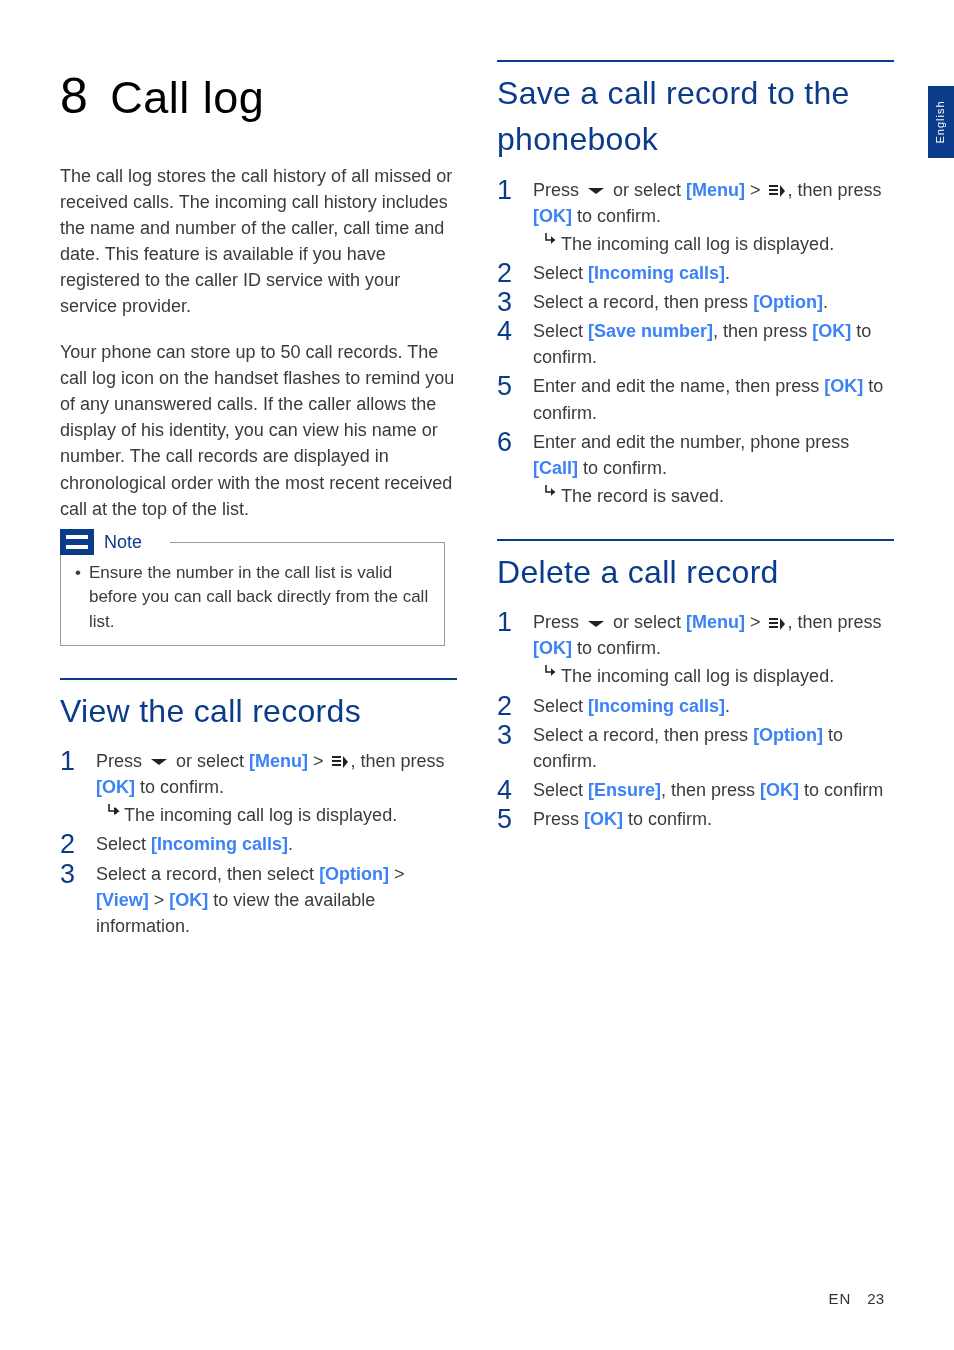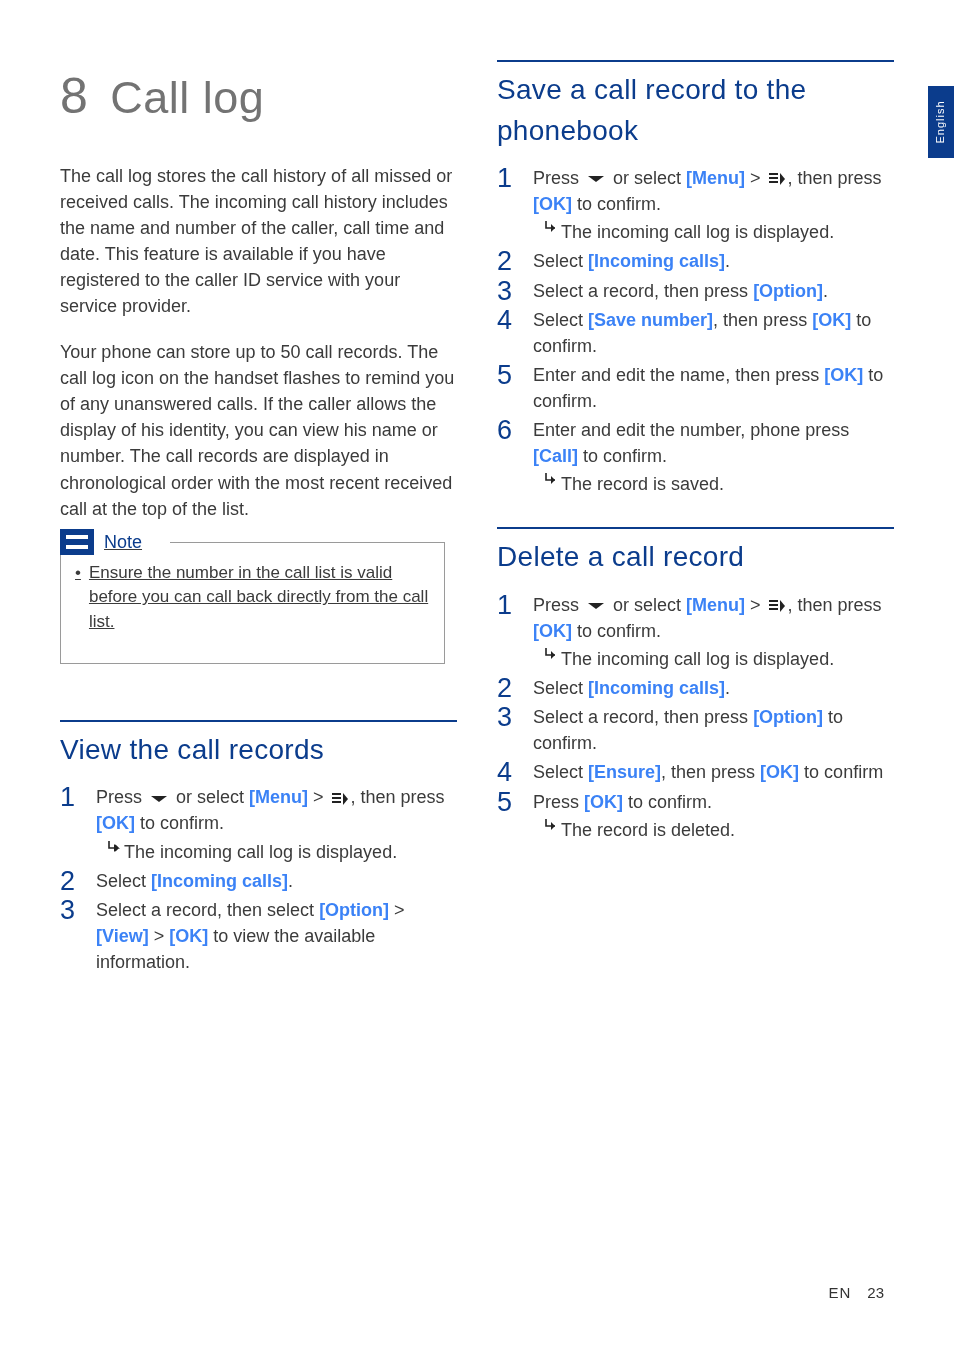--- a/index.html
+++ b/index.html
@@ -23,7 +23,7 @@
   }
   .col{flex:1;min-width:0;}
   h1{
-    color:#737373;
+    color:#000000;
     font-weight:300;
     font-size:45px;
     margin:0 0 30px 0;

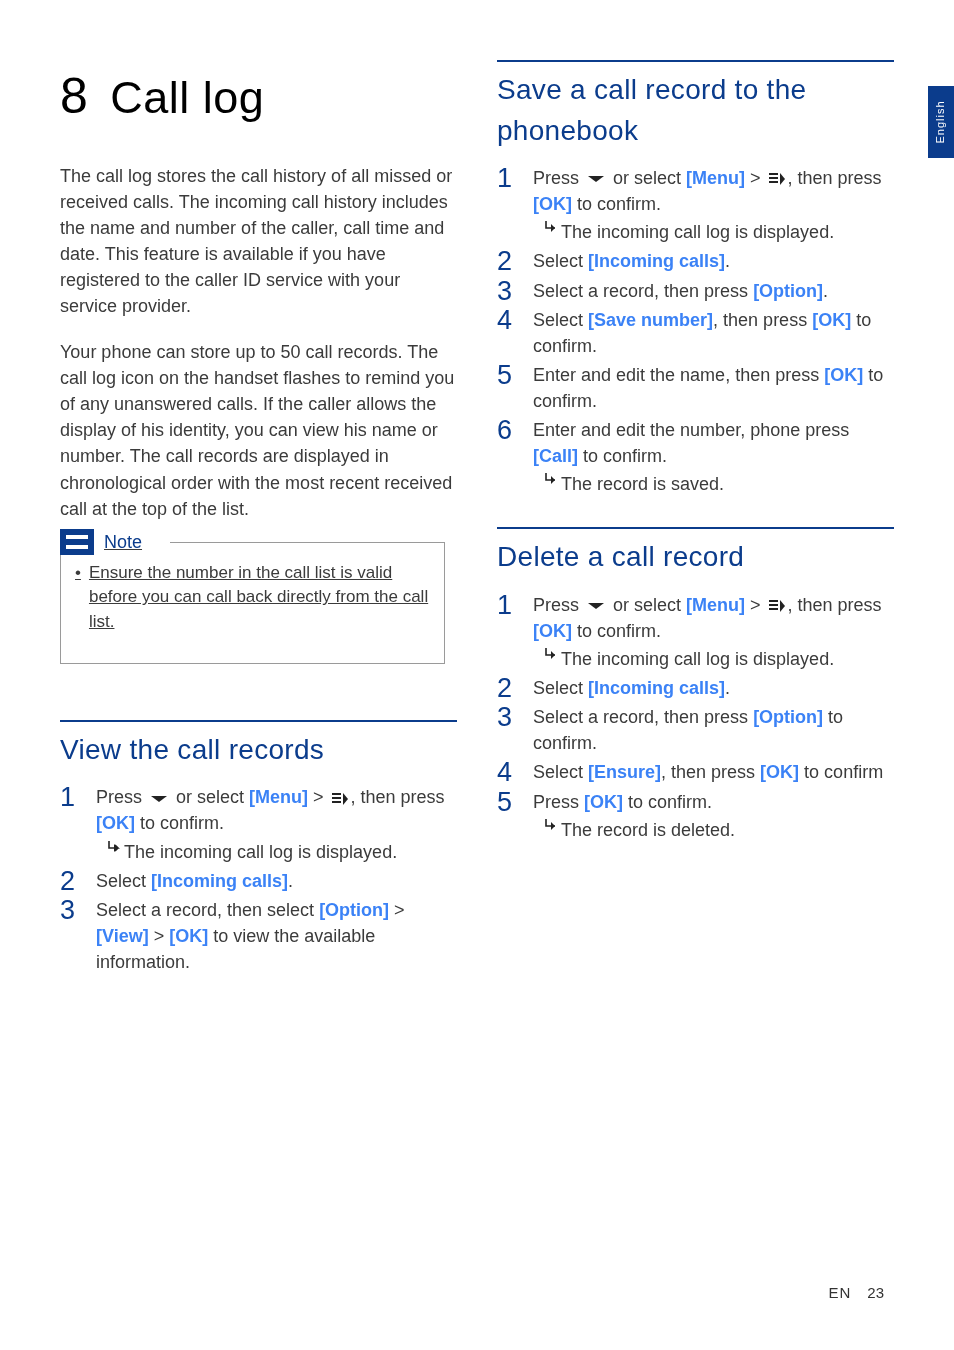--- a/index.html
+++ b/index.html
@@ -33,7 +33,7 @@
   h2{
     color:#0b3c8c;
     font-weight:300;
-    font-size:28px;
+    font-size:32px;
     margin:30px 0 14px 0;
     border-top:2px solid #0b3c8c;
     padding-top:8px;

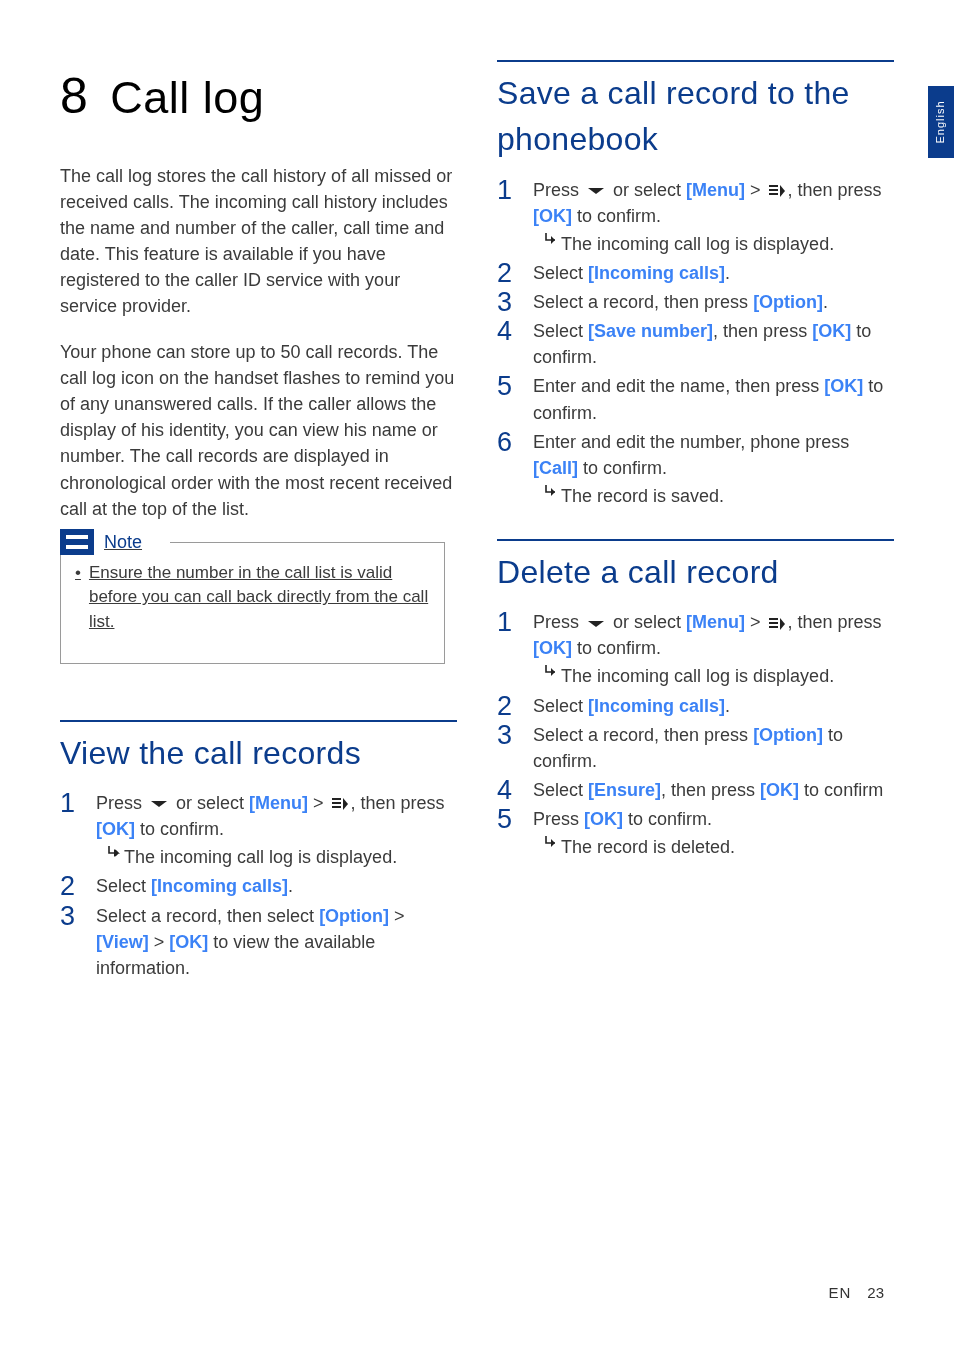--- a/index.html
+++ b/index.html
@@ -44,8 +44,7 @@
   .notebox{
     border:1px solid #9a9a9a;
     margin:18px 12px 28px 0;
-    padding:0 0 28px 0;
-    text-decoration:underline;
+    padding:0 0 10px 0;
   }
   .notehdr{
     display:flex;

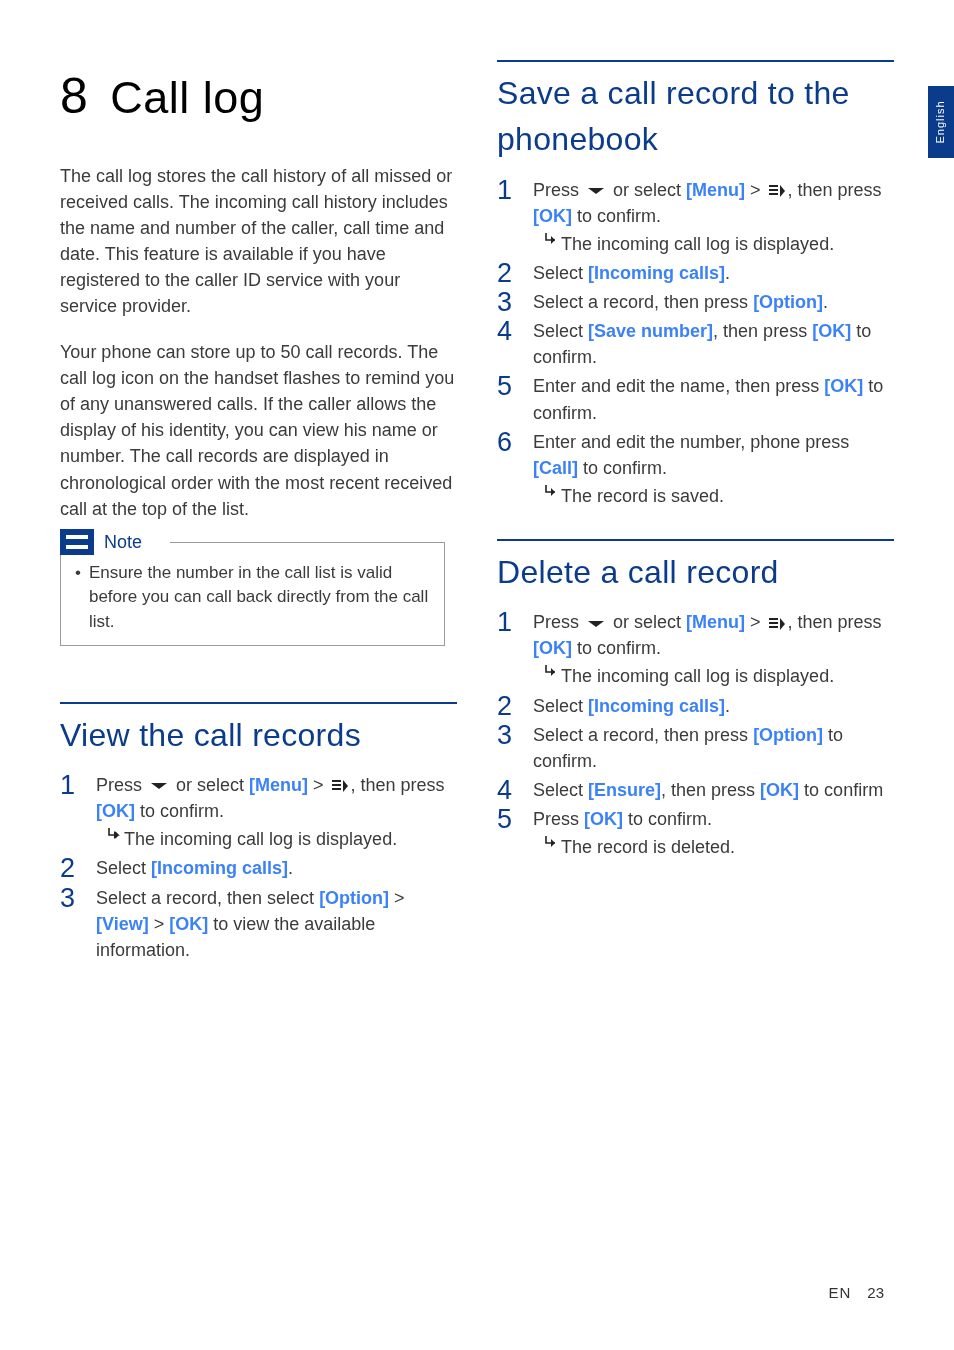--- a/index.html
+++ b/index.html
@@ -124,7 +124,7 @@
   }
   .footer .en{letter-spacing:1px;margin-right:16px;}
   svg.inline{vertical-align:middle;margin:0 2px;}
-  .sep{margin-top:56px;}
+  .sep{margin-top:32px;}
 </style>
 </head>
 <body>

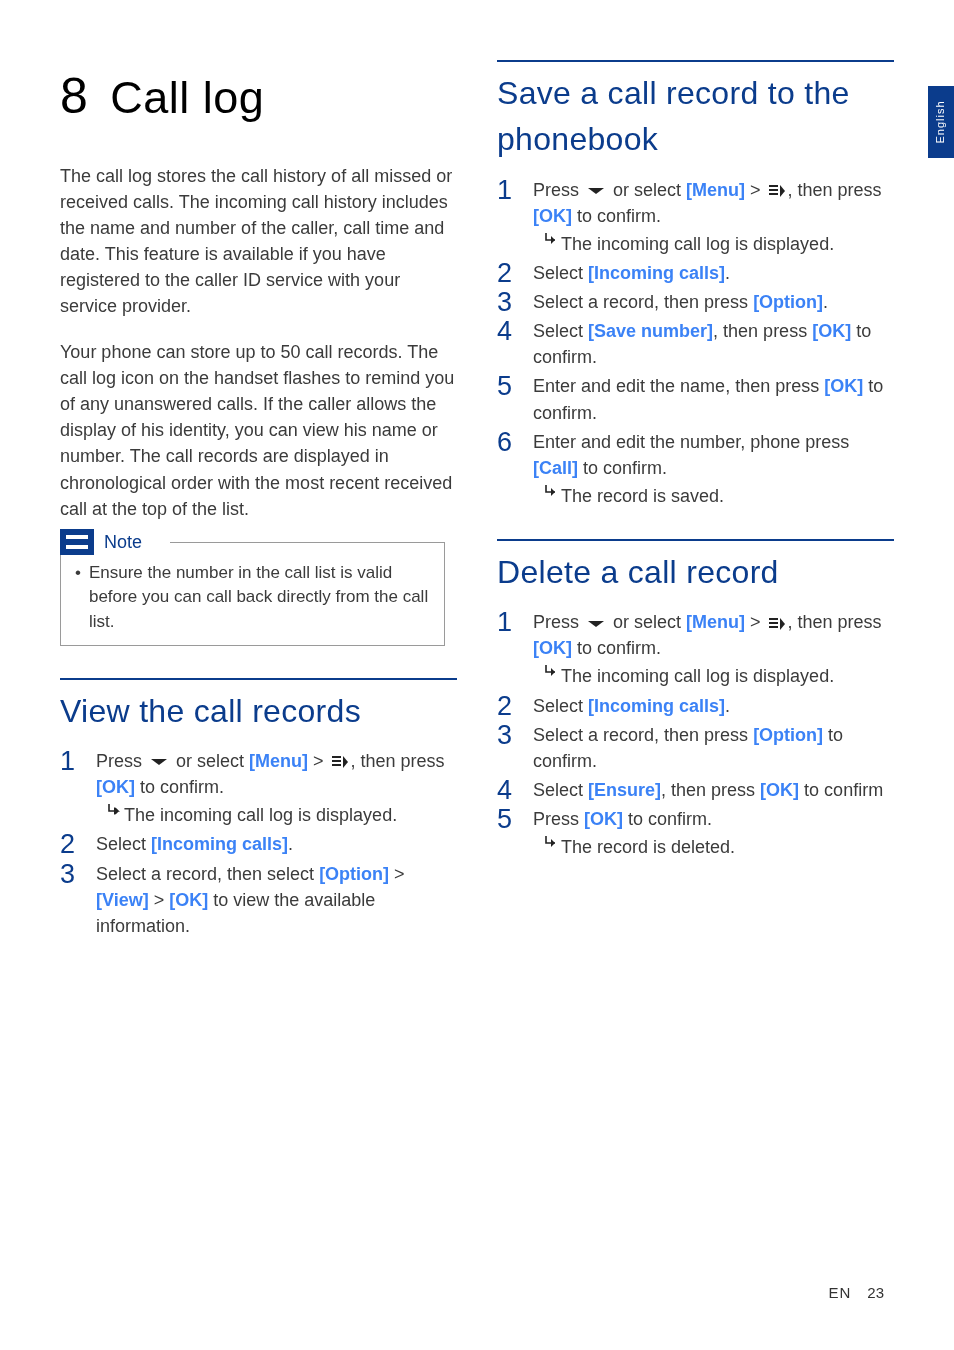--- a/index.html
+++ b/index.html
@@ -258,13 +258,6 @@
       </li>
       <li>
         <span>Press </span><span class="bold">[OK]</span><span> to confirm.</span>
-        <div class="result">
-          <svg class="resarrow" width="18" height="16" viewBox="0 0 18 16">
-              <path d="M3 2 V9 H12" stroke="#222" stroke-width="1.6" fill="none"></path>
-              <path d="M12 9 L8 5 V13 Z" fill="#222"></path>
-            </svg>
-          <span>The record is deleted.</span>
-        </div>
       </li>
     </ol>
   </div>

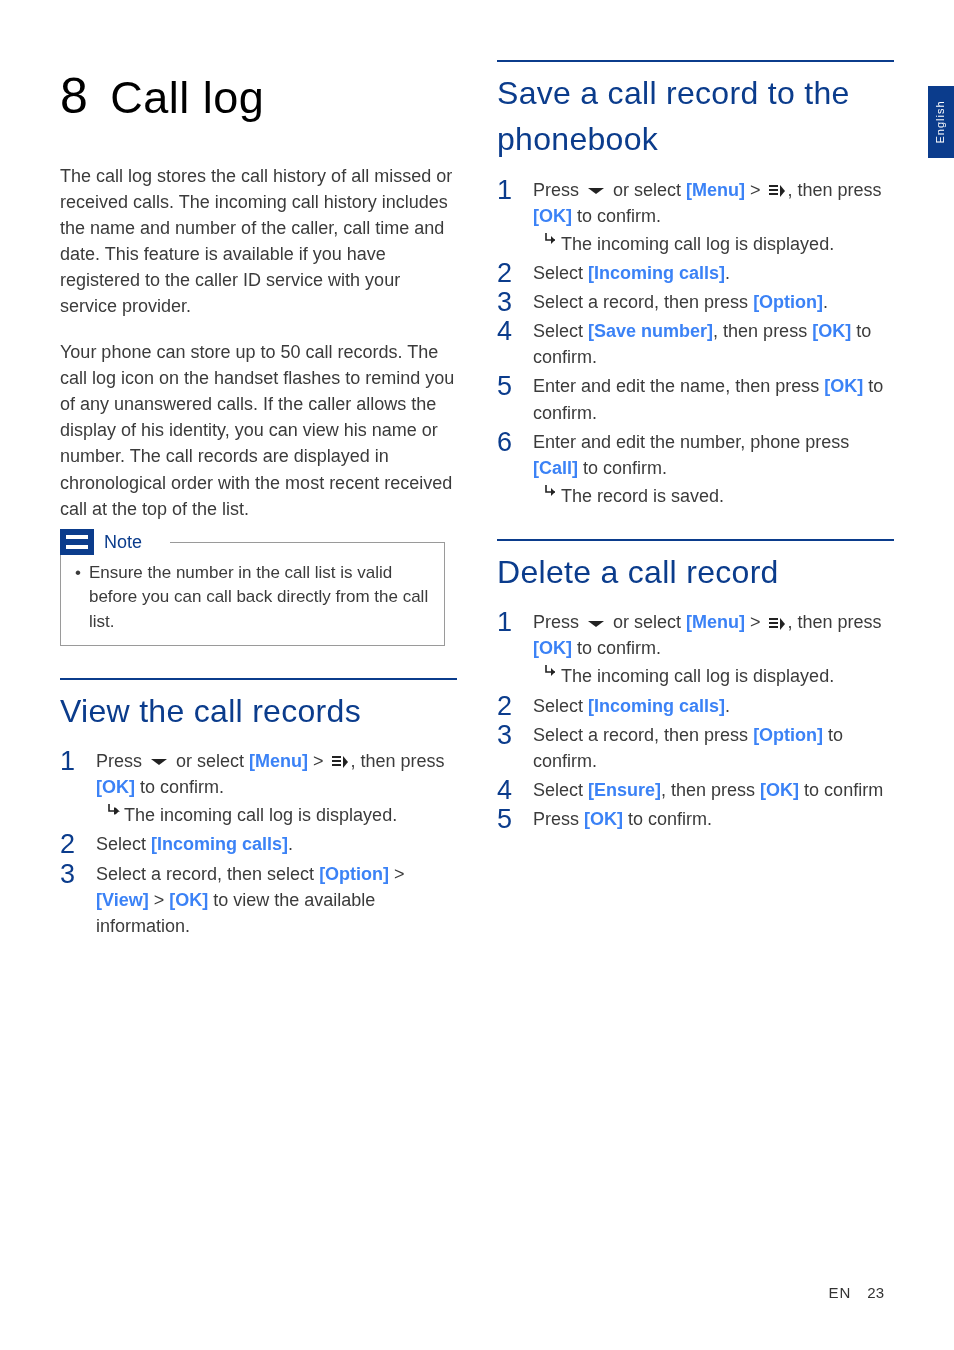--- a/index.html
+++ b/index.html
@@ -117,7 +117,7 @@
   .langtab span{transform:rotate(-90deg);white-space:nowrap;}
   .footer{
     position:absolute;
-    bottom:46px;
+    bottom:40px;
     right:70px;
     font-size:15px;
     color:#333;

